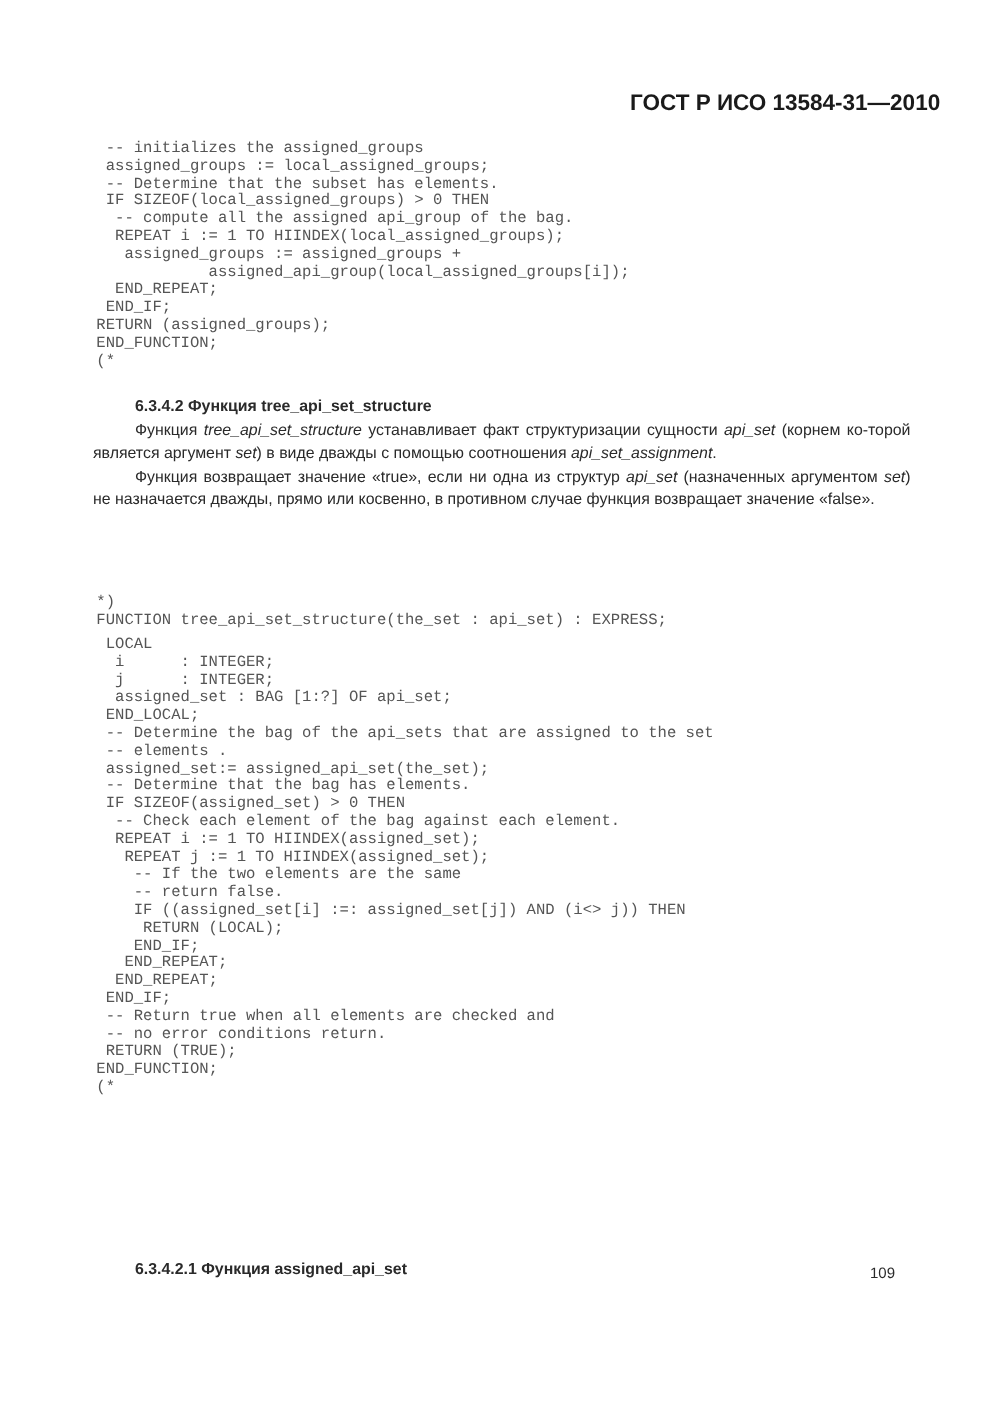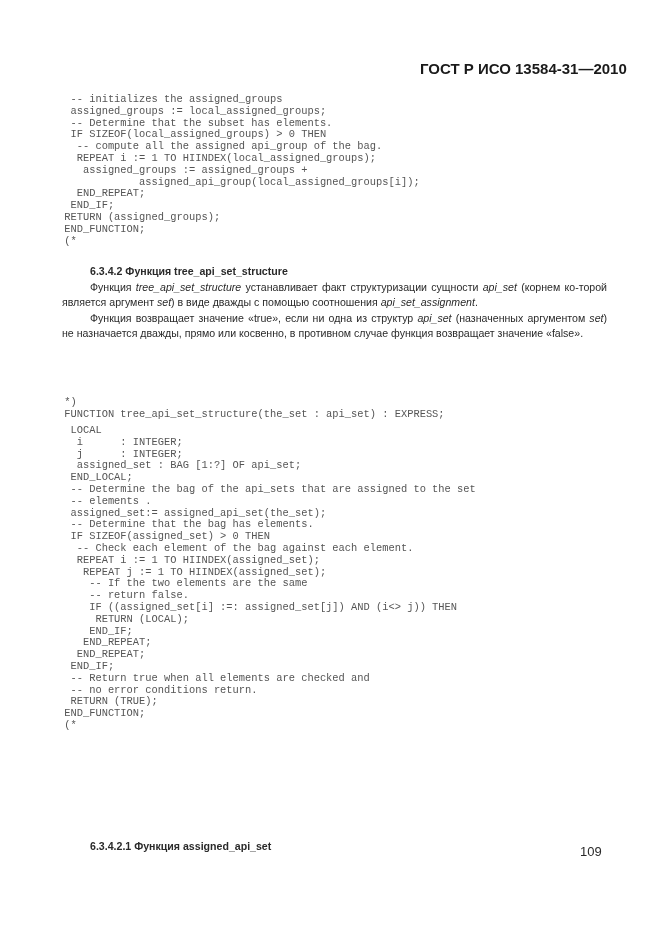--- a/index.html
+++ b/index.html
@@ -28,7 +28,7 @@
   .text i { font-style: italic; }
   .page-number {
     position: absolute; left: 580px; top: 844px;
-    font-family: "Liberation Sans", sans-serif; font-size: 13px; color: #2a2a2a;
+    font-family: "Liberation Sans", sans-serif; font-size: 10px; color: #2a2a2a;
   }
 </style>
 </head>

